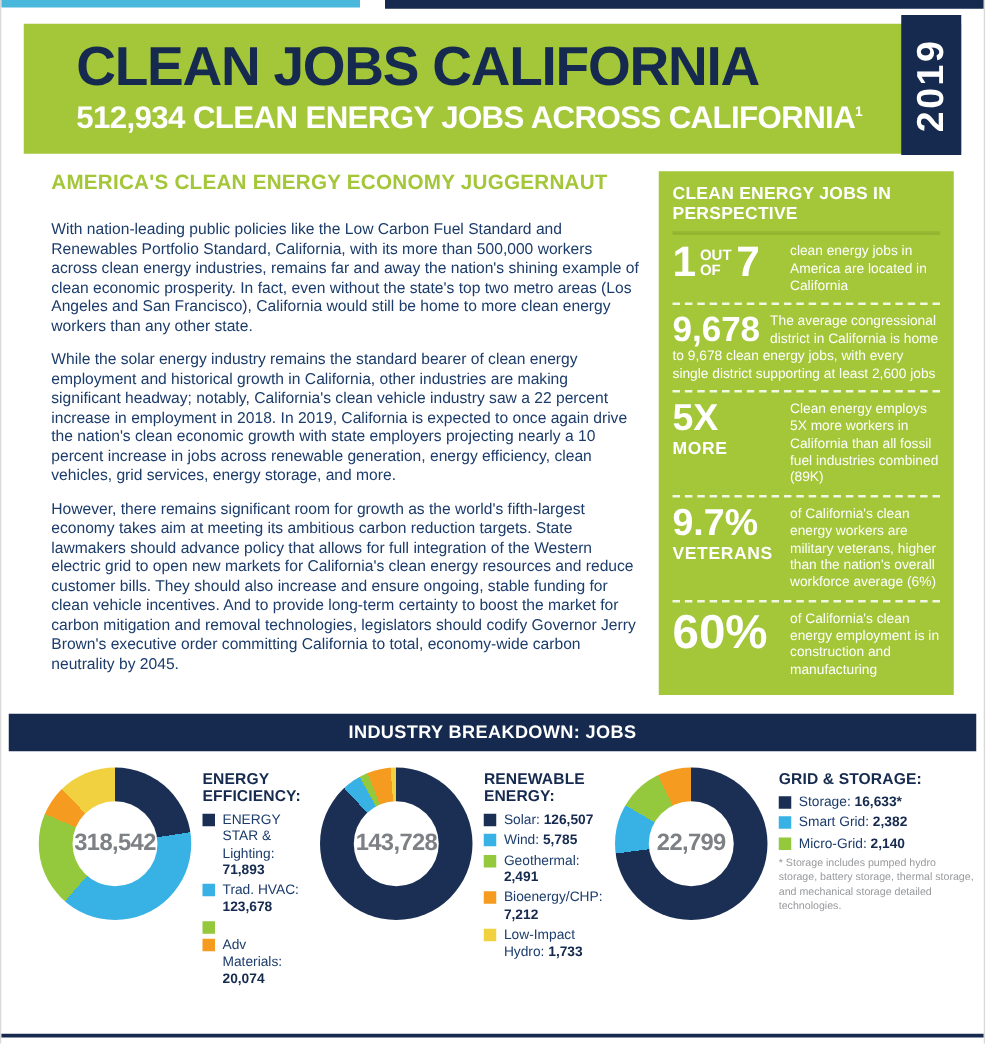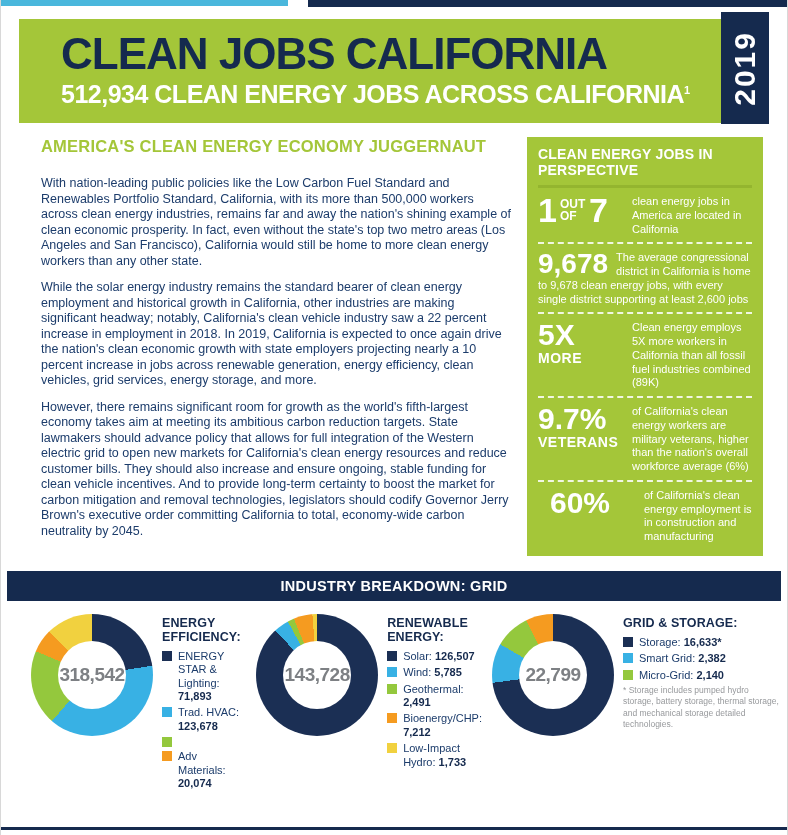--- a/index.html
+++ b/index.html
@@ -45,7 +45,7 @@
   .stack .sub { display:block; font-size:14px; font-weight:bold; letter-spacing:0.5px; }
   .stat.flow { display:block; }
   .stat.flow .stat-num { float:left; margin-right:8px; font-size:28px; line-height:0.95; }
-  .big60 { font-size:30px; line-height:0.9; width:86px;margin-left:12px; }
+  .big60 { font-size:38px; line-height:0.9; width:86px; }
 
   
   .section-bar { margin:15px 6px 0 6px; background:#152a4e; color:#fff; text-align:center;

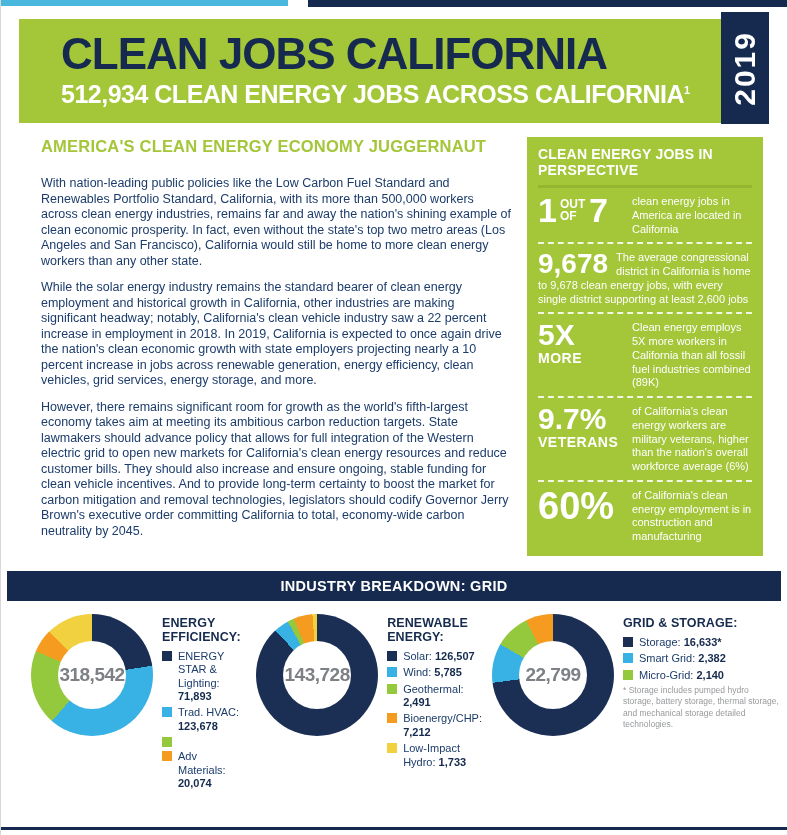--- a/index.html
+++ b/index.html
@@ -137,7 +137,7 @@
     </aside>
   </main>
 
-  <div class="section-bar">INDUSTRY BREAKDOWN: GRID</div>
+  <div class="section-bar">INDUSTRY BREAKDOWN: JOBS</div>
 
   <section class="charts-row row1">
     <div class="chart-group c1">

